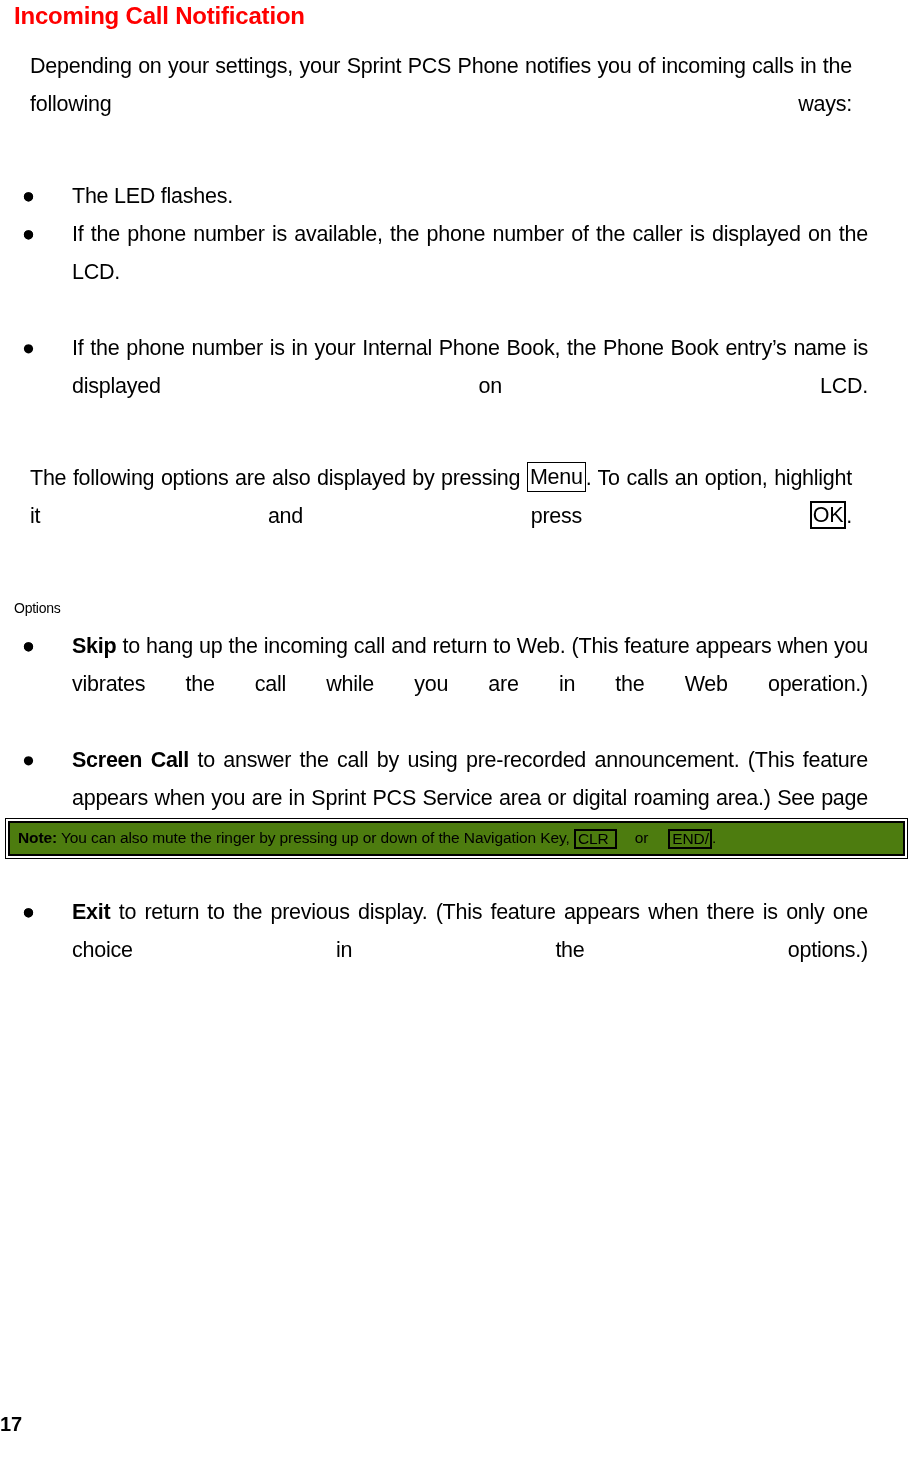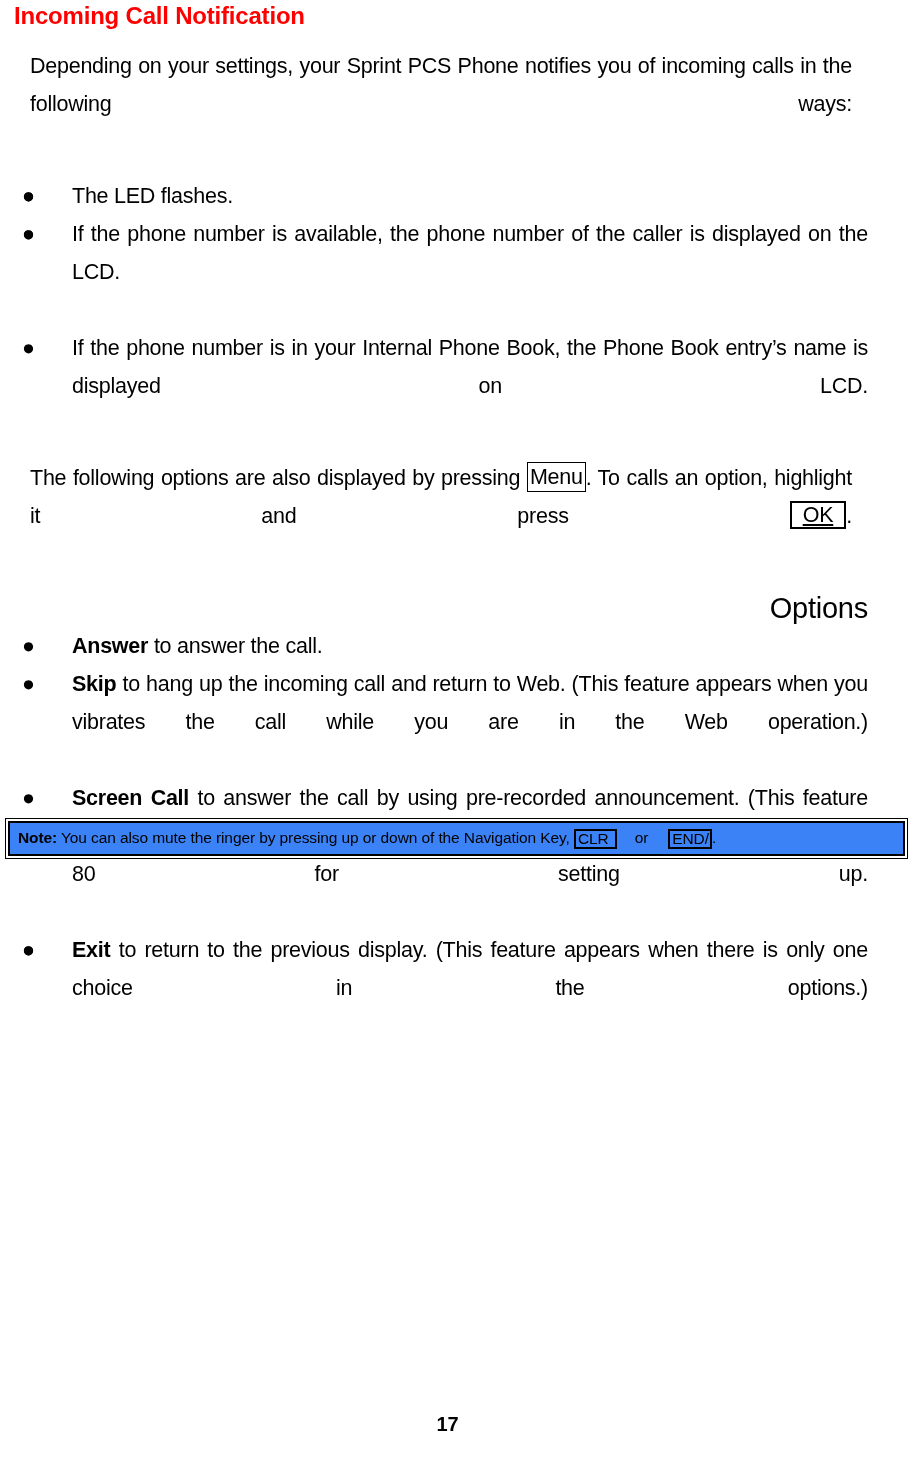--- a/index.html
+++ b/index.html
@@ -107,8 +107,7 @@
   }
   .keycap-thick {
     border-width: 2px;
-    padding: 0 11px;
-    text-decoration: underline;
+    padding: 0 1px;
   }
 
   

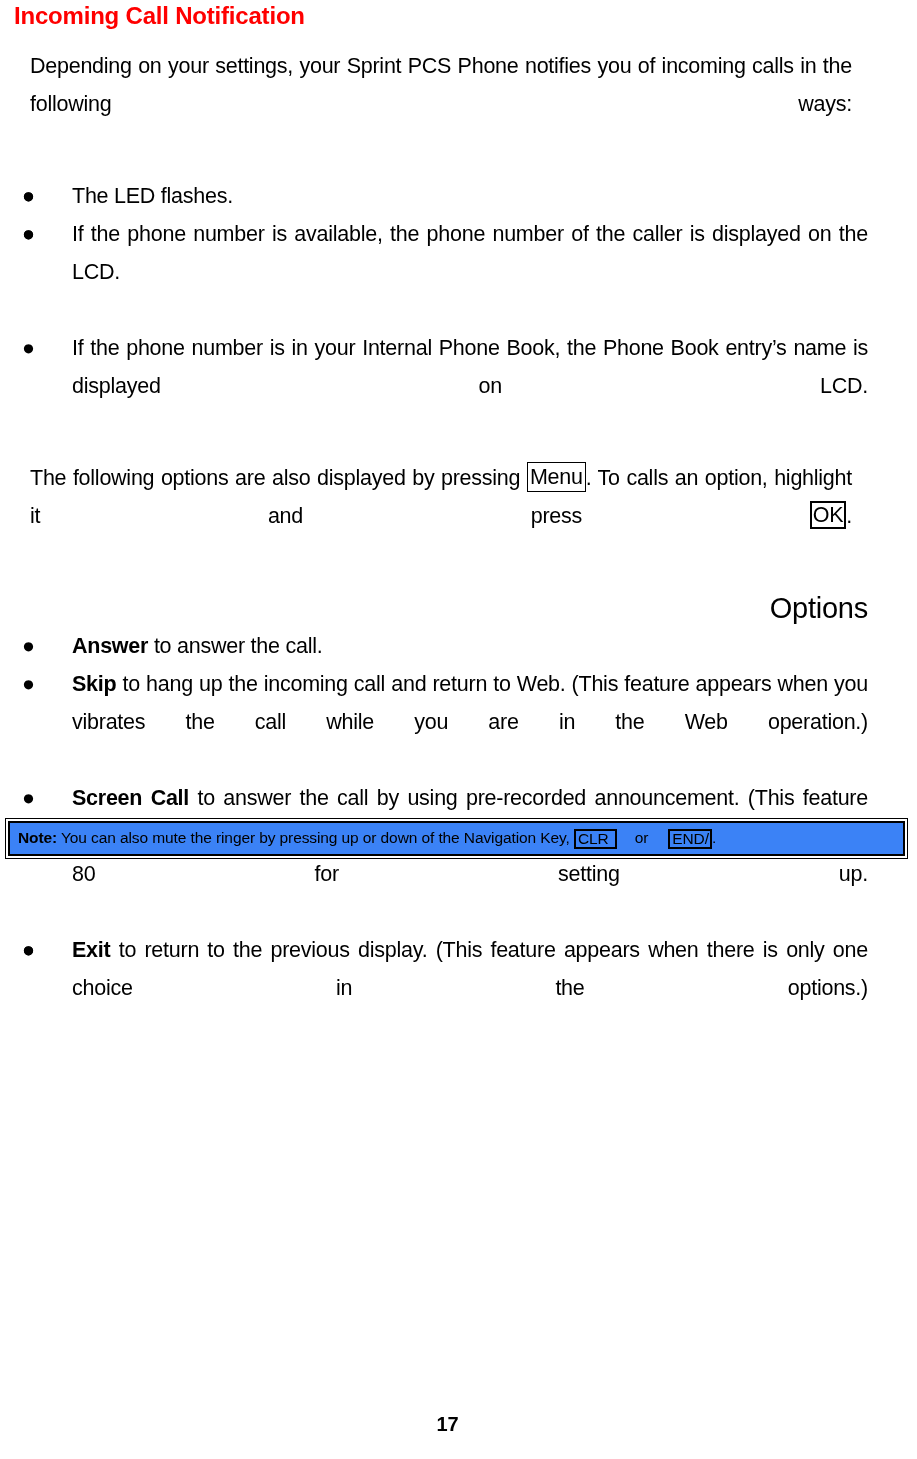--- a/index.html
+++ b/index.html
@@ -54,11 +54,11 @@
     width: 100%;
   }
   .plain-line {
-    font-size: 29px;
+    font-size: 14px;
     line-height: 38px;
     letter-spacing: -0.25px;
     margin: 0;
-    text-align: right;
+    text-align: left;
   }
 
   

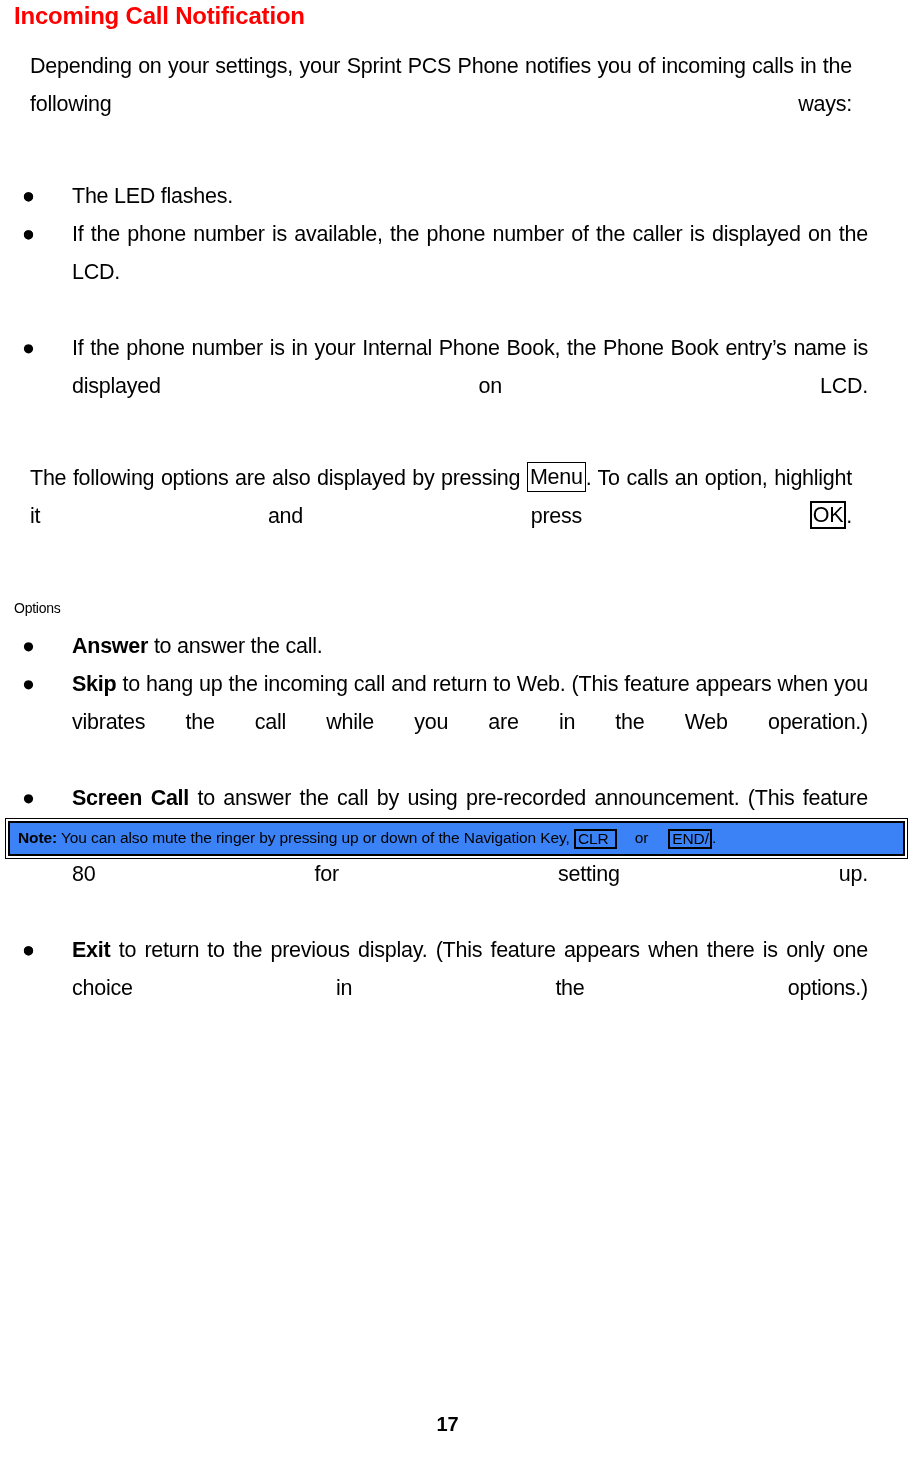--- a/index.html
+++ b/index.html
@@ -203,7 +203,6 @@
   <ul class="bullet-list">
     <li class="bullet-item">
       <span class="bullet-dot">●</span>
-      <span class="txt"><span class="opt-name">Answer</span><span> to answer the call.</span></span>
     </li>
     <li class="bullet-item wrap-justify">
       <span class="bullet-dot">●</span>

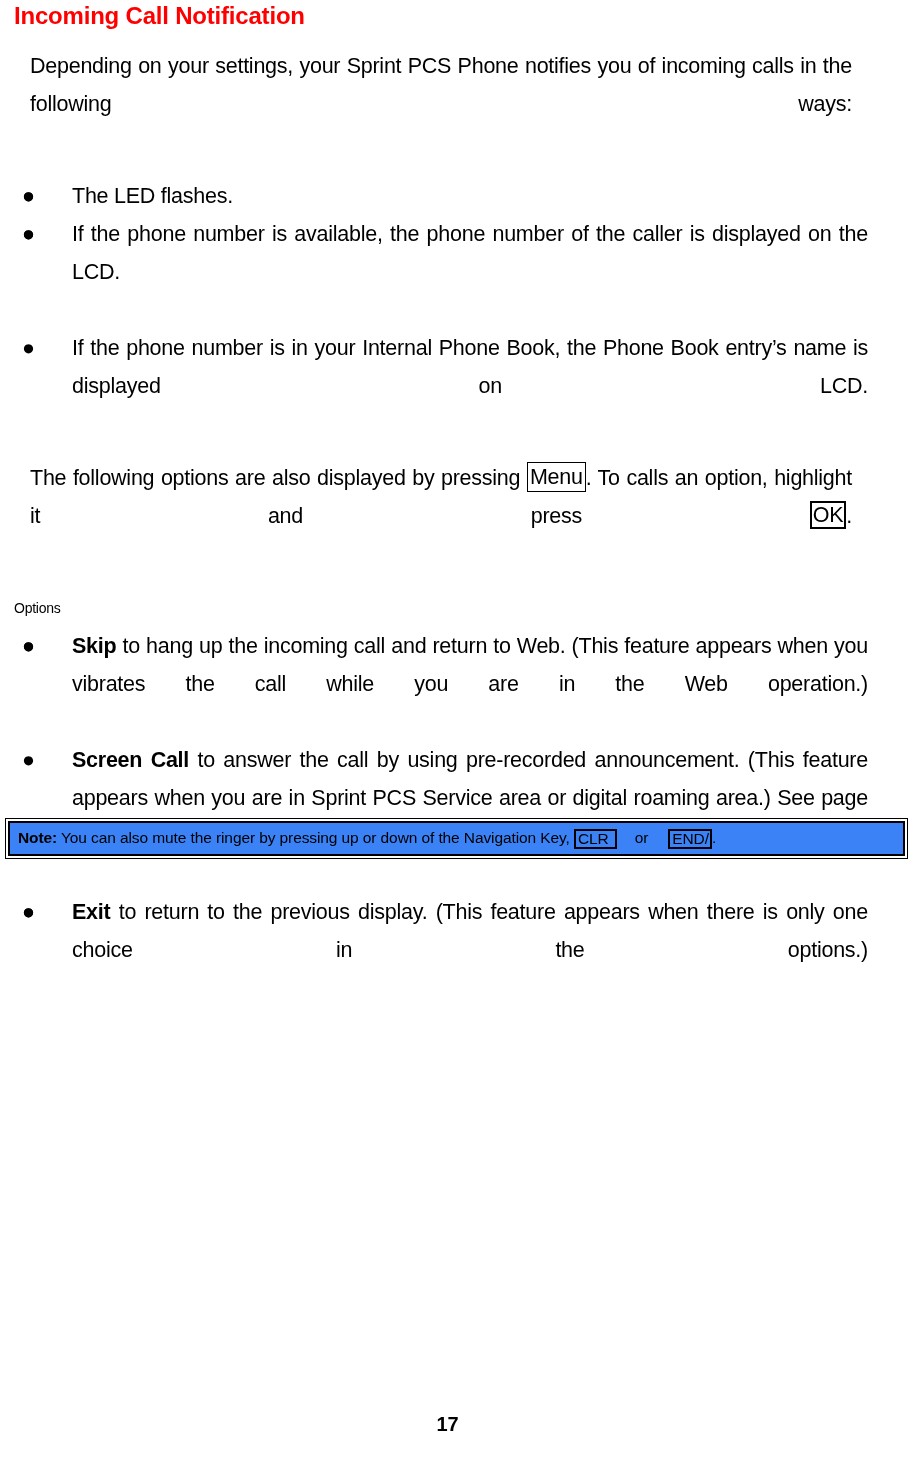--- a/index.html
+++ b/index.html
@@ -121,7 +121,7 @@
     outline: 1px solid #000000;
     outline-offset: 2px;
     padding: 5px 6px 6px 8px;
-    background: #3b82f6;
+    background: #4d7c0f;
   }
   .note-line {
     font-size: 15.5px;

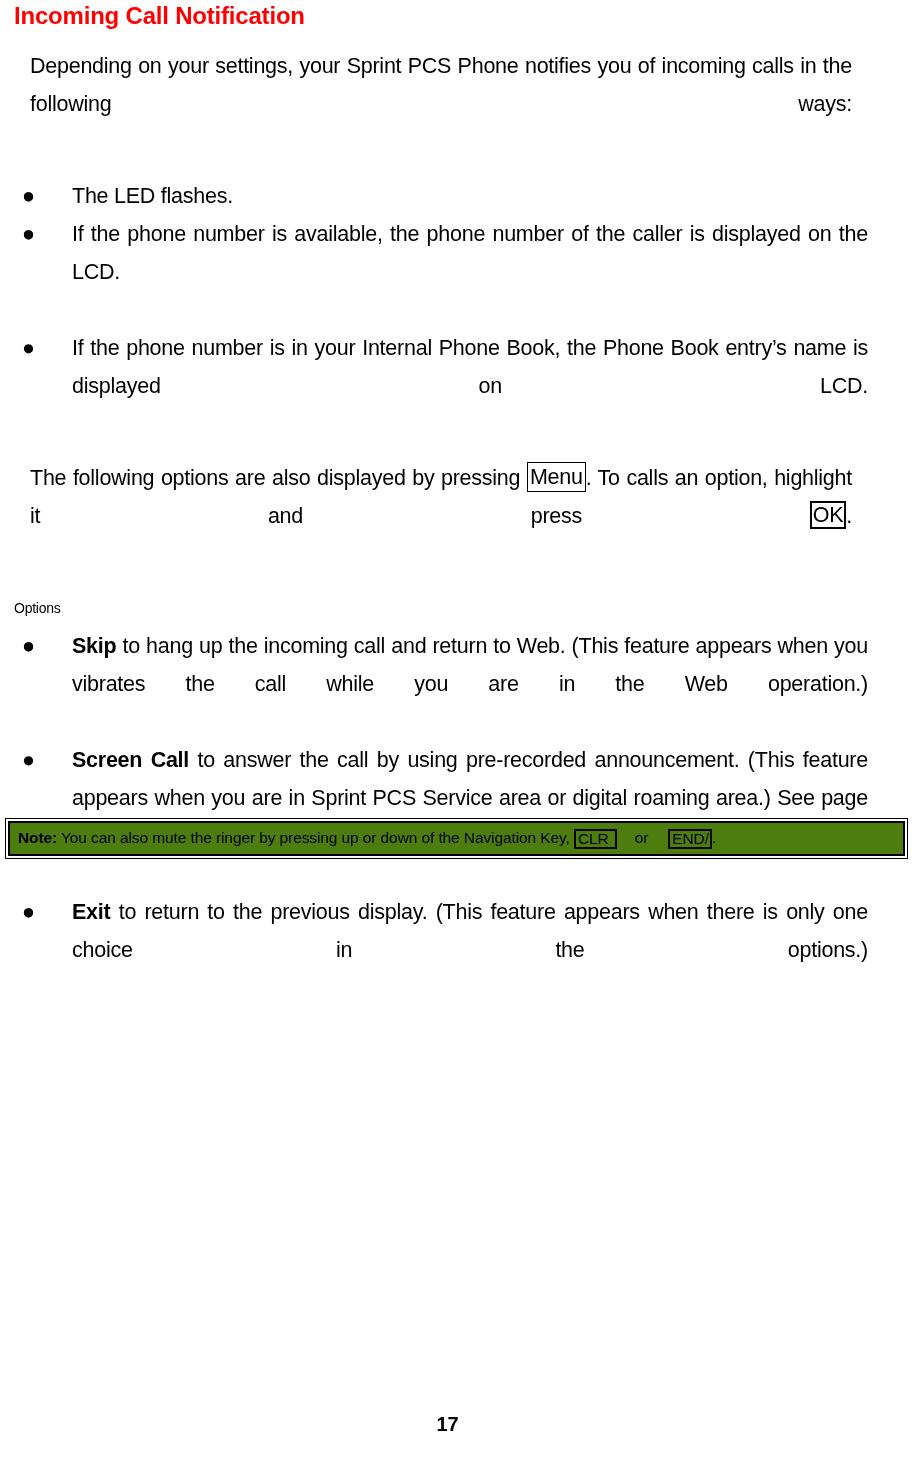--- a/index.html
+++ b/index.html
@@ -159,11 +159,10 @@
     left: 0;
     right: 0;
     top: 1412px;
-    text-align: center;
+    text-align: left;
     font-weight: bold;
     font-size: 20px;
     line-height: 24px;
-    margin-left: 15px;
   }
 </style>
 </head>

